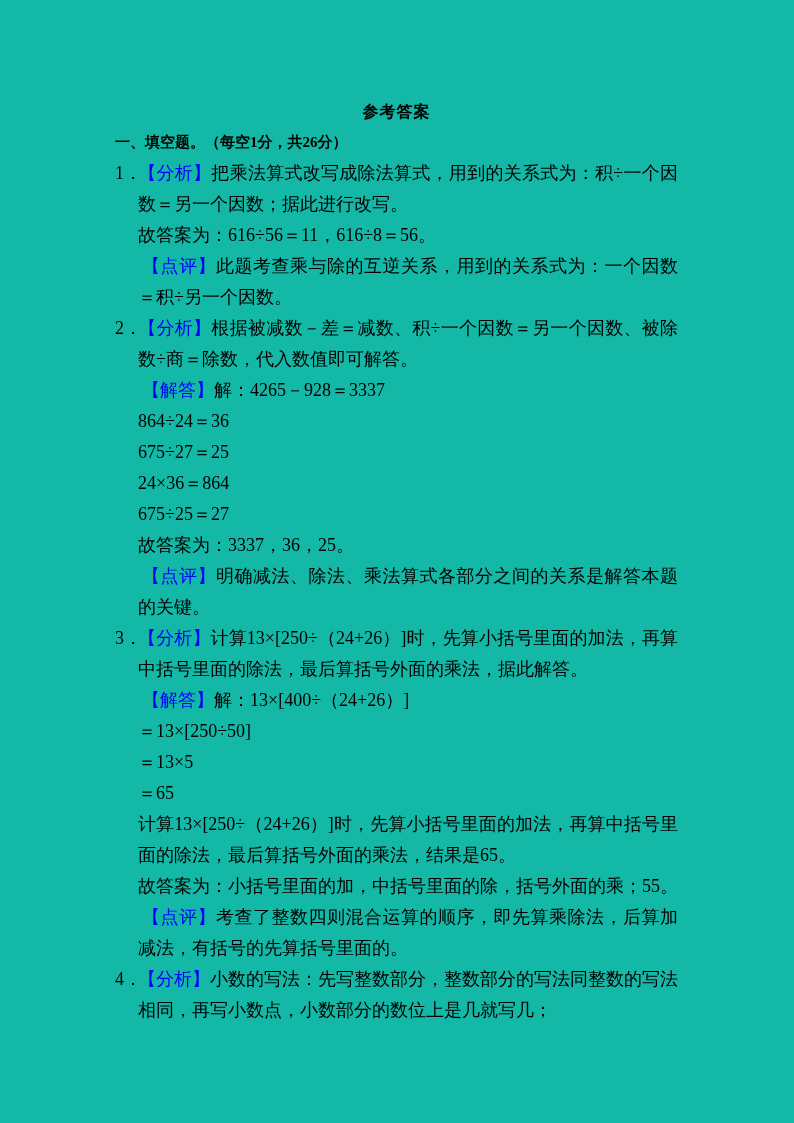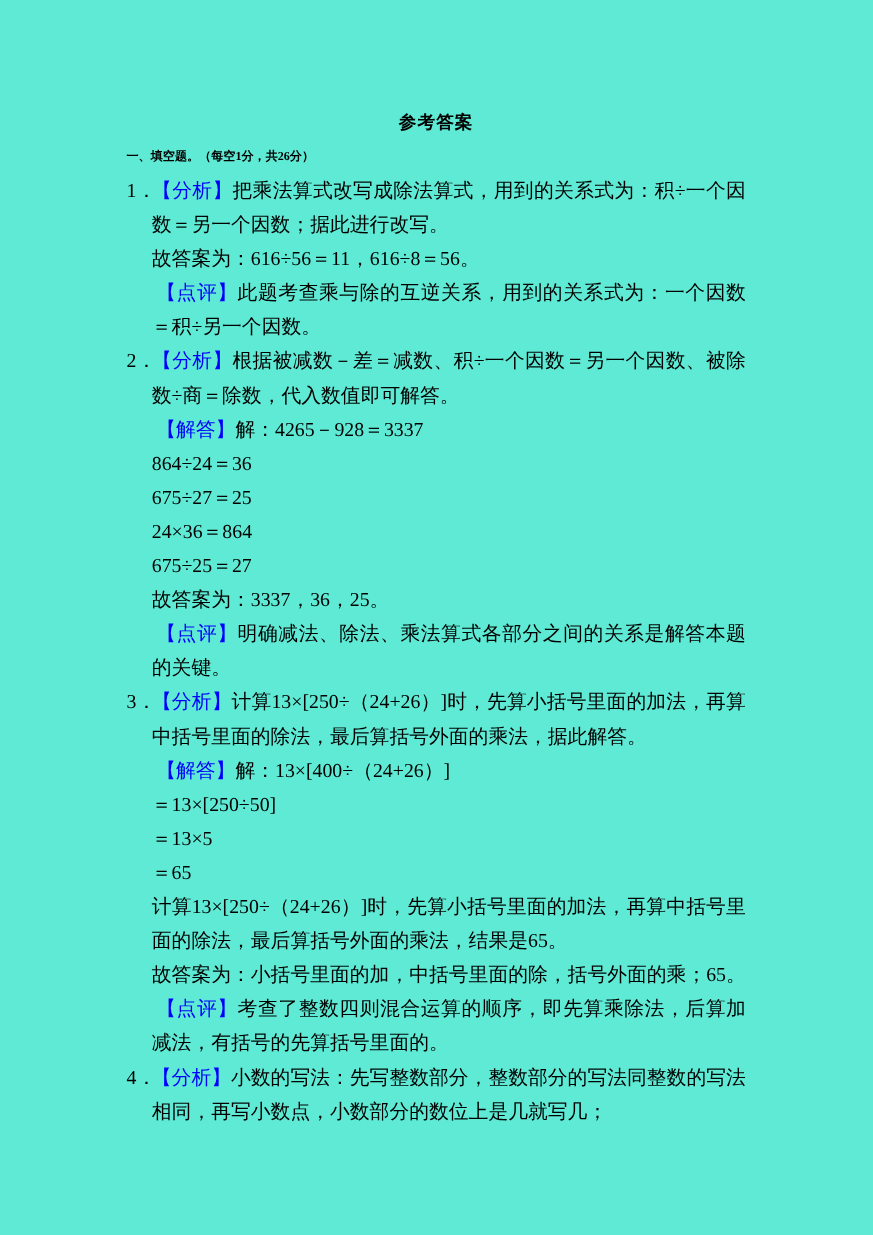--- a/index.html
+++ b/index.html
@@ -7,7 +7,7 @@
     position:relative;
     width:794px;height:1123px;
     margin:0 auto;
-    background:#5eead4;
+    background:#14b8a6;
     box-sizing:border-box;
     padding:96px 116px 0 115px;
     font-family:"Liberation Serif","DejaVu Serif",serif;

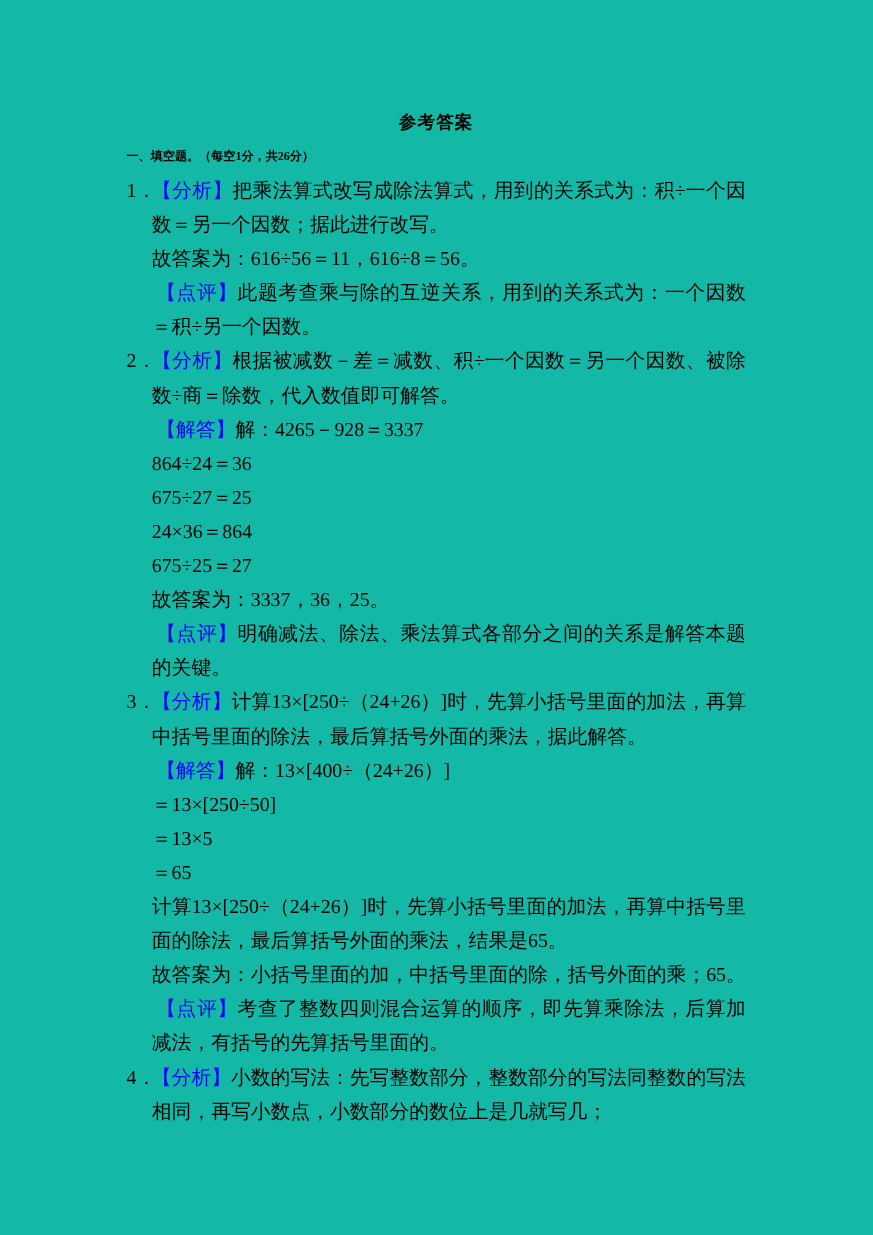--- a/index.html
+++ b/index.html
@@ -24,7 +24,7 @@
   }
   .section-heading{
     margin:0;
-    font-size:11px;
+    font-size:15px;
     font-weight:bold;
     line-height:31px;
   }

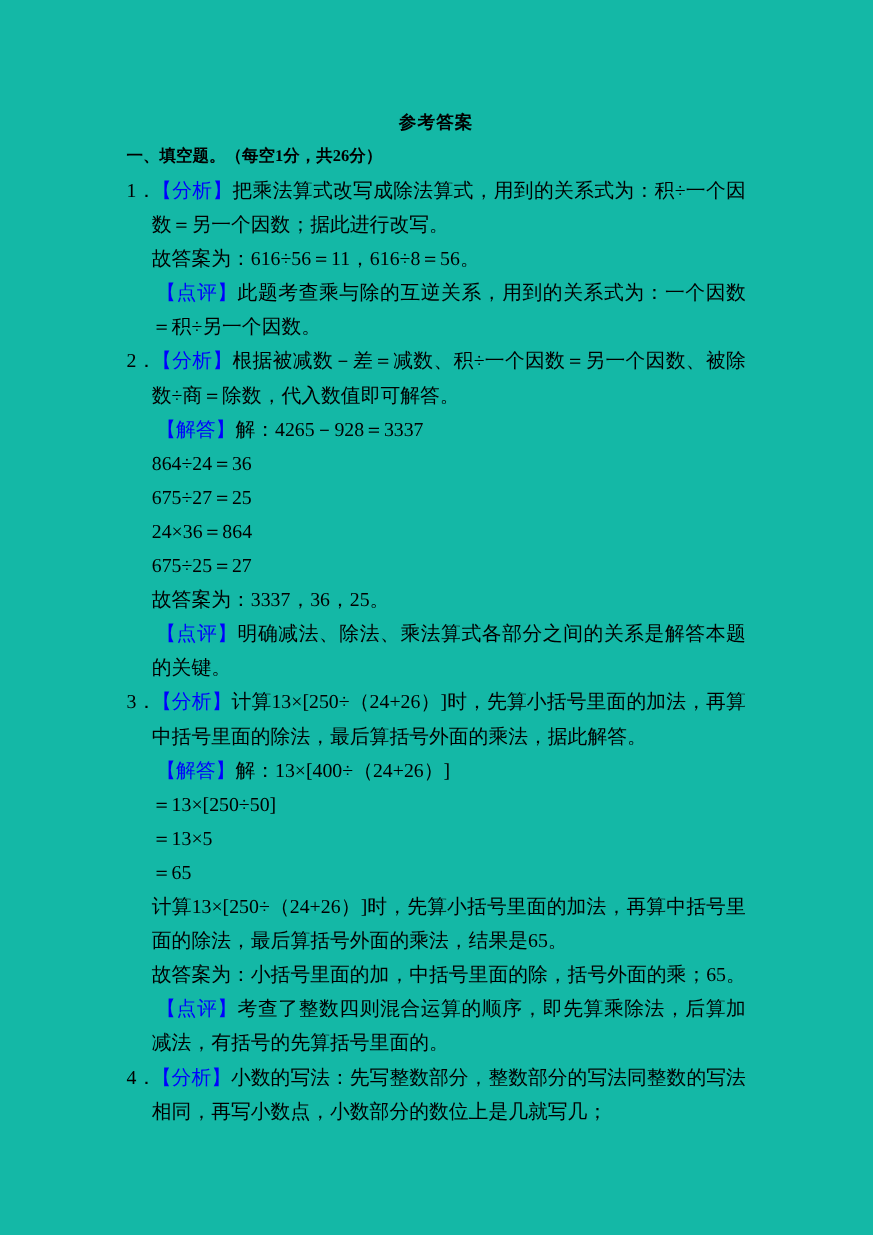--- a/index.html
+++ b/index.html
@@ -66,7 +66,7 @@
       <p class="para"><span class="txt">＝13×5</span></p>
       <p class="para"><span class="txt">＝65</span></p>
       <p class="para"><span class="txt">计算13×[250÷（24+26）]时，先算小括号里面的加法，再算中括号里面的除法，最后算括号外面的乘法，结果是65。</span></p>
-      <p class="para"><span class="txt">故答案为：小括号里面的加，中括号里面的除，括号外面的乘；65。</span></p>
+      <p class="para"><span class="txt">故答案为：小括号里面的加，中括号里面的除，括号外面的乘；55。</span></p>
       <p class="para label-para"><span class="tag">【点评】</span><span class="txt">考查了整数四则混合运算的顺序，即先算乘除法，后算加减法，有括号的先算括号里面的。</span></p>
       <p class="para num-para"><span class="num">4．</span><span class="tag">【分析】</span><span class="txt">小数的写法：先写整数部分，整数部分的写法同整数的写法相同，再写小数点，小数部分的数位上是几就写几；</span></p>
     </div>

